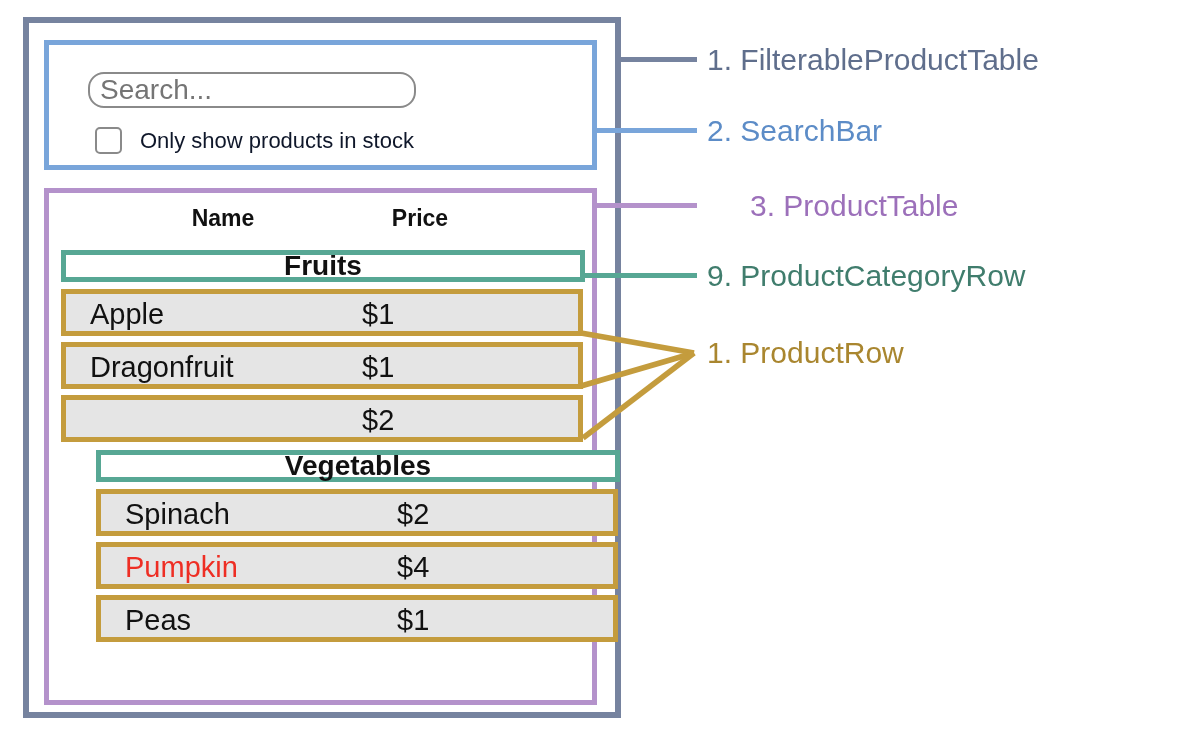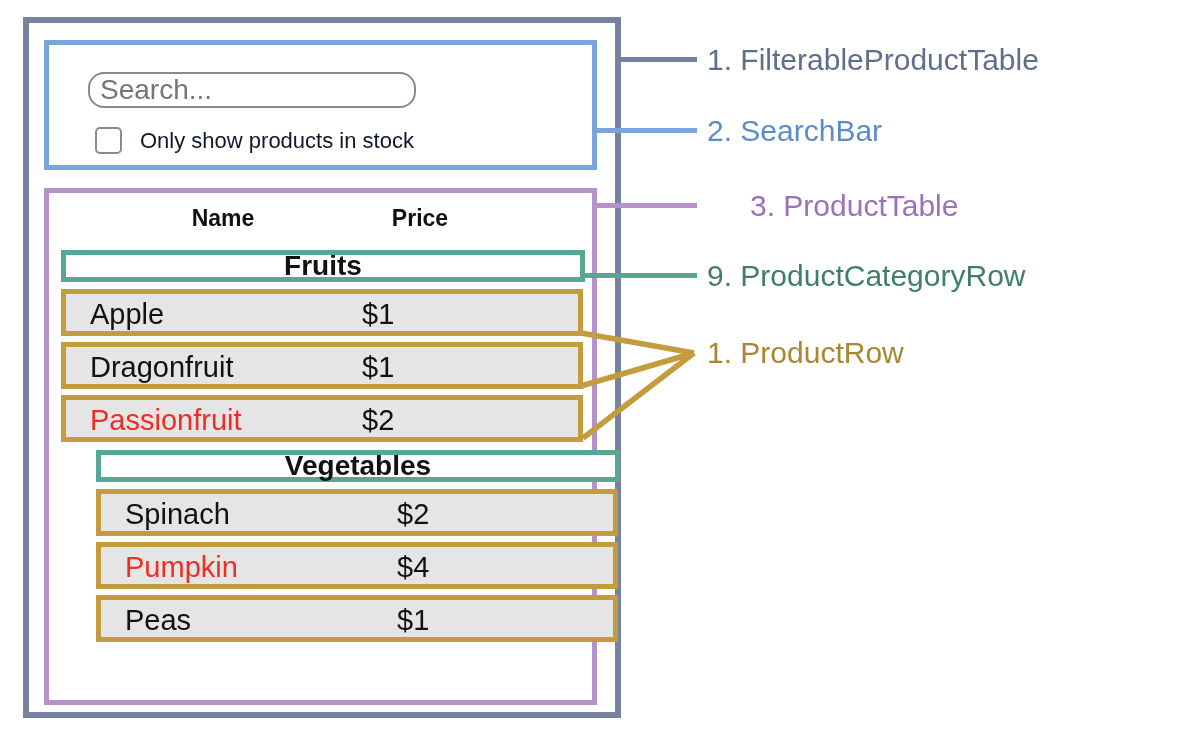--- a/index.html
+++ b/index.html
@@ -80,7 +80,6 @@
               <span class="p-price">$1</span>
             </div>
             <div class="p-row">
-              <span class="p-name oos">Passionfruit</span>
               <span class="p-price">$2</span>
             </div>
           </div>

